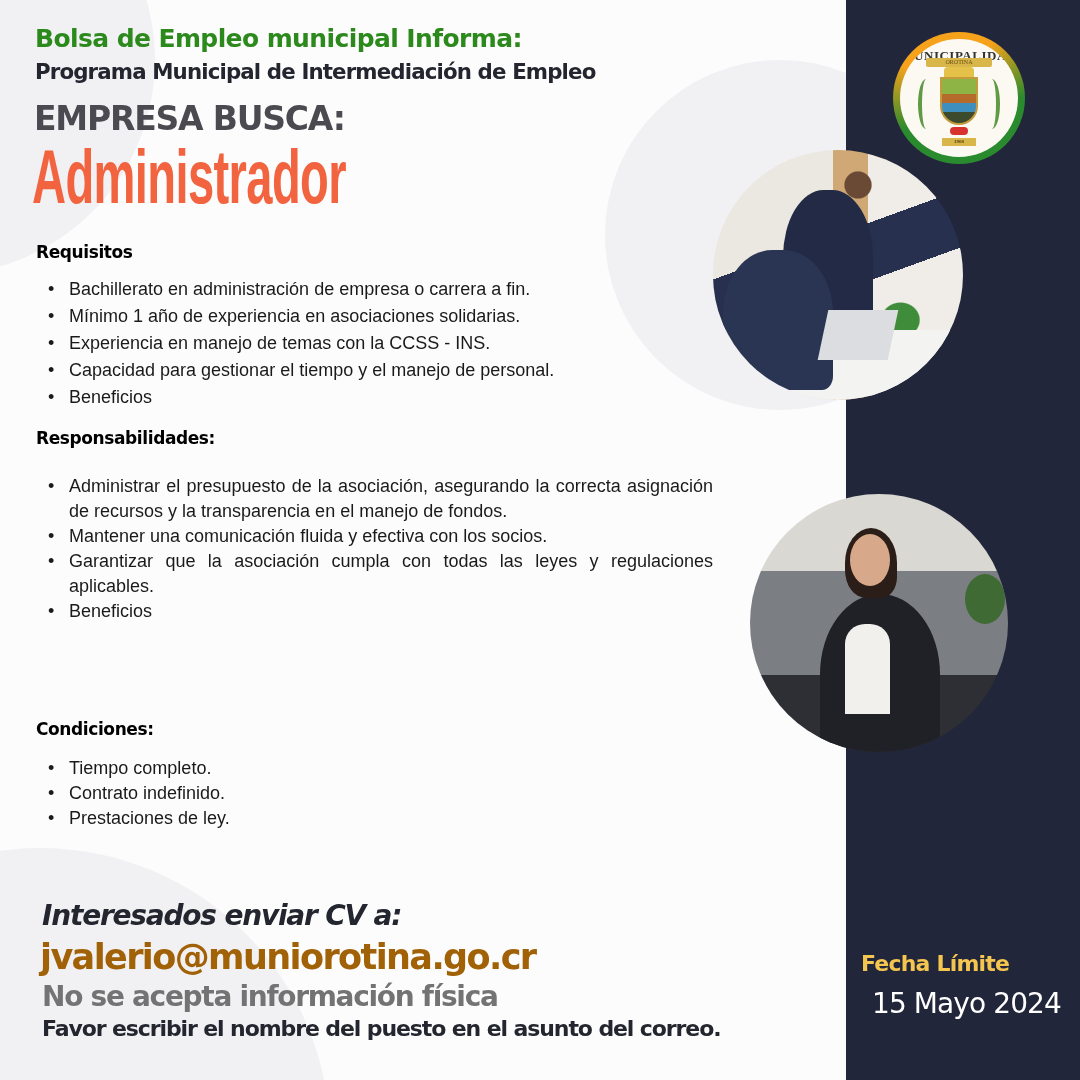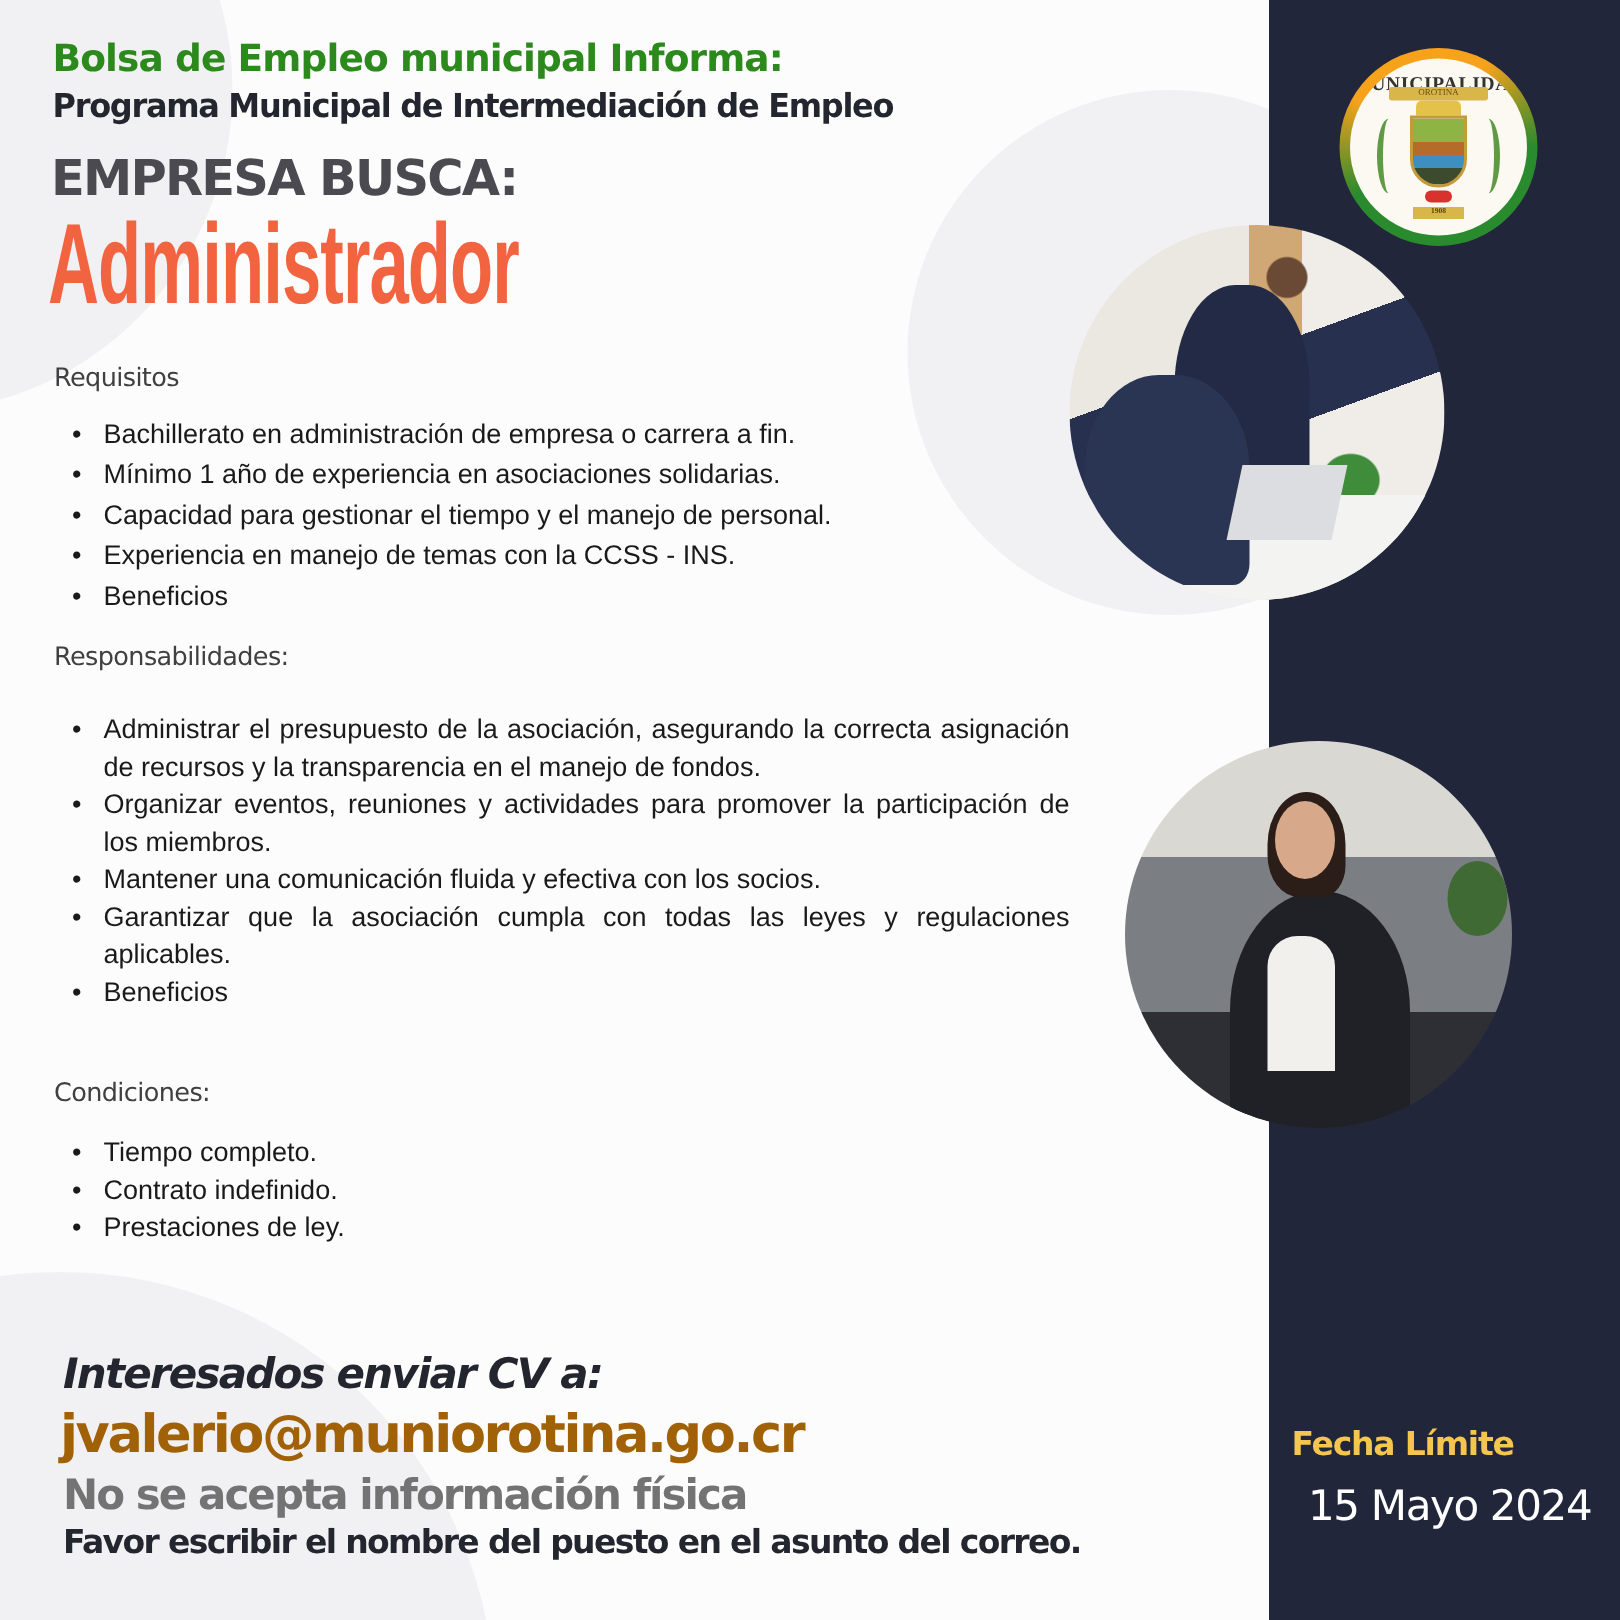--- a/index.html
+++ b/index.html
@@ -53,7 +53,7 @@
   .hdr3 { left: 34px; top: 99px; font-size: 33px; font-weight: bold; color: #4b4a50; letter-spacing: -1.2px; font-family: "DejaVu Sans", sans-serif; }
   .title { left: 32px; top: 139px; font-size: 76px; font-weight: bold; color: #f26440; letter-spacing: -1px; transform: scaleX(0.62); transform-origin: left top; line-height: 1; font-family: "Liberation Sans", sans-serif; }
 
-  .sec { position: absolute; left: 36px; font-size: 17px; font-weight: normal; color: #404040; font-family: "DejaVu Sans", sans-serif; letter-spacing: -0.4px; }
+  .sec { position: absolute; left: 36px; font-size: 17px; font-weight: bold; color: #000000; font-family: "DejaVu Sans", sans-serif; letter-spacing: -0.4px; }
   ul.list { position: absolute; left: 48px; list-style: none; font-size: 18px; color: #1a1a1a; font-family: "Liberation Sans", sans-serif; }
   ul.list li { position: relative; padding-left: 21px; }
   ul.list li::before { content: "•"; position: absolute; left: 0; top: 0; }

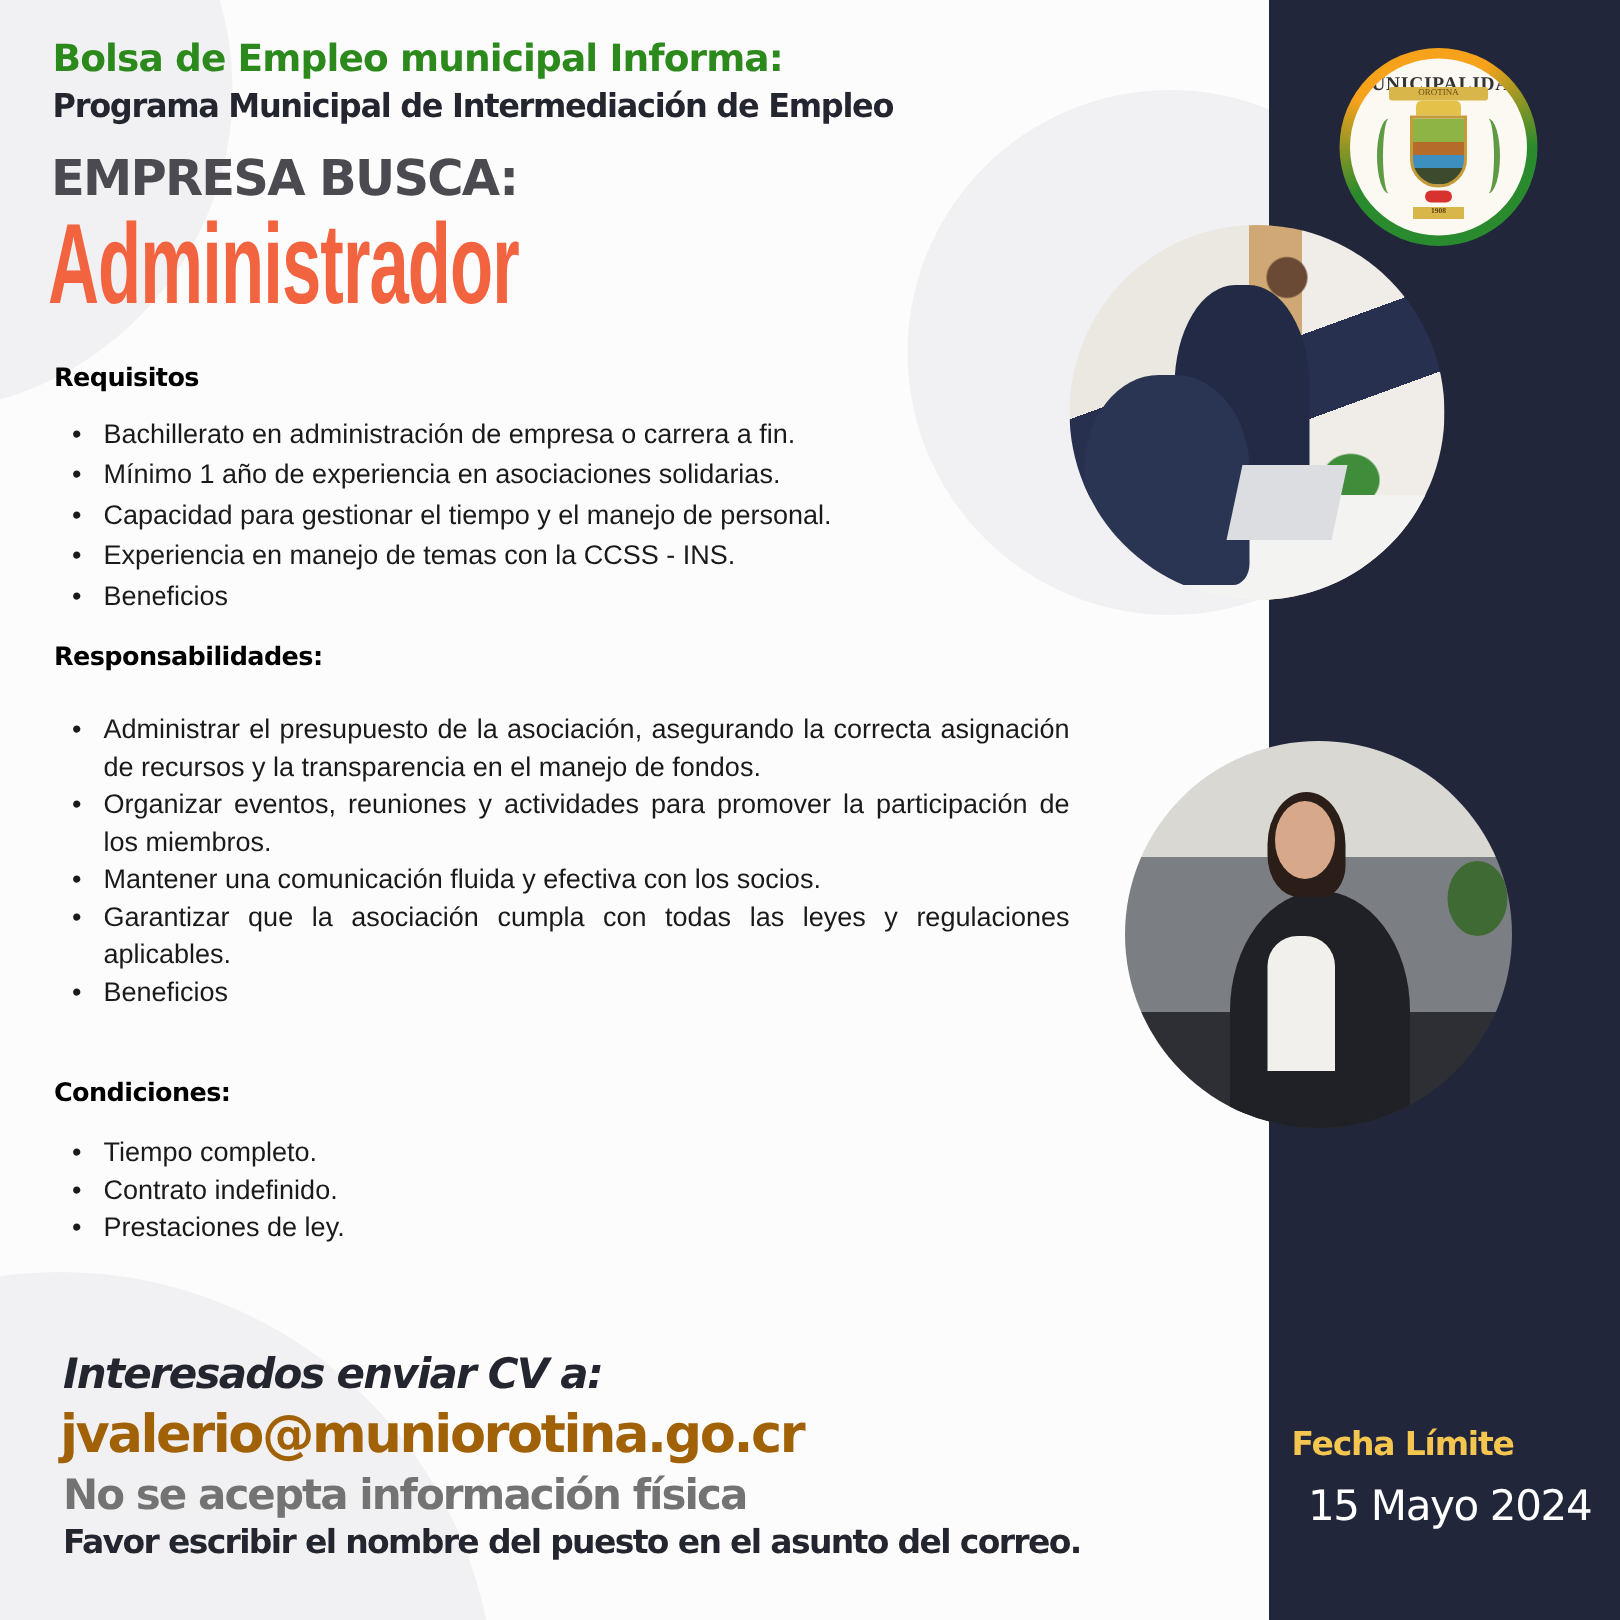--- a/index.html
+++ b/index.html
@@ -117,8 +117,8 @@
 <ul class="list" id="req-list">
   <li>Bachillerato en administración de empresa o carrera a fin.</li>
   <li>Mínimo 1 año de experiencia en asociaciones solidarias.</li>
+  <li>Experiencia en manejo de temas con la CCSS - INS.</li>
   <li>Capacidad para gestionar el tiempo y el manejo de personal.</li>
-  <li>Experiencia en manejo de temas con la CCSS - INS.</li>
   <li>Beneficios</li>
 </ul>
 

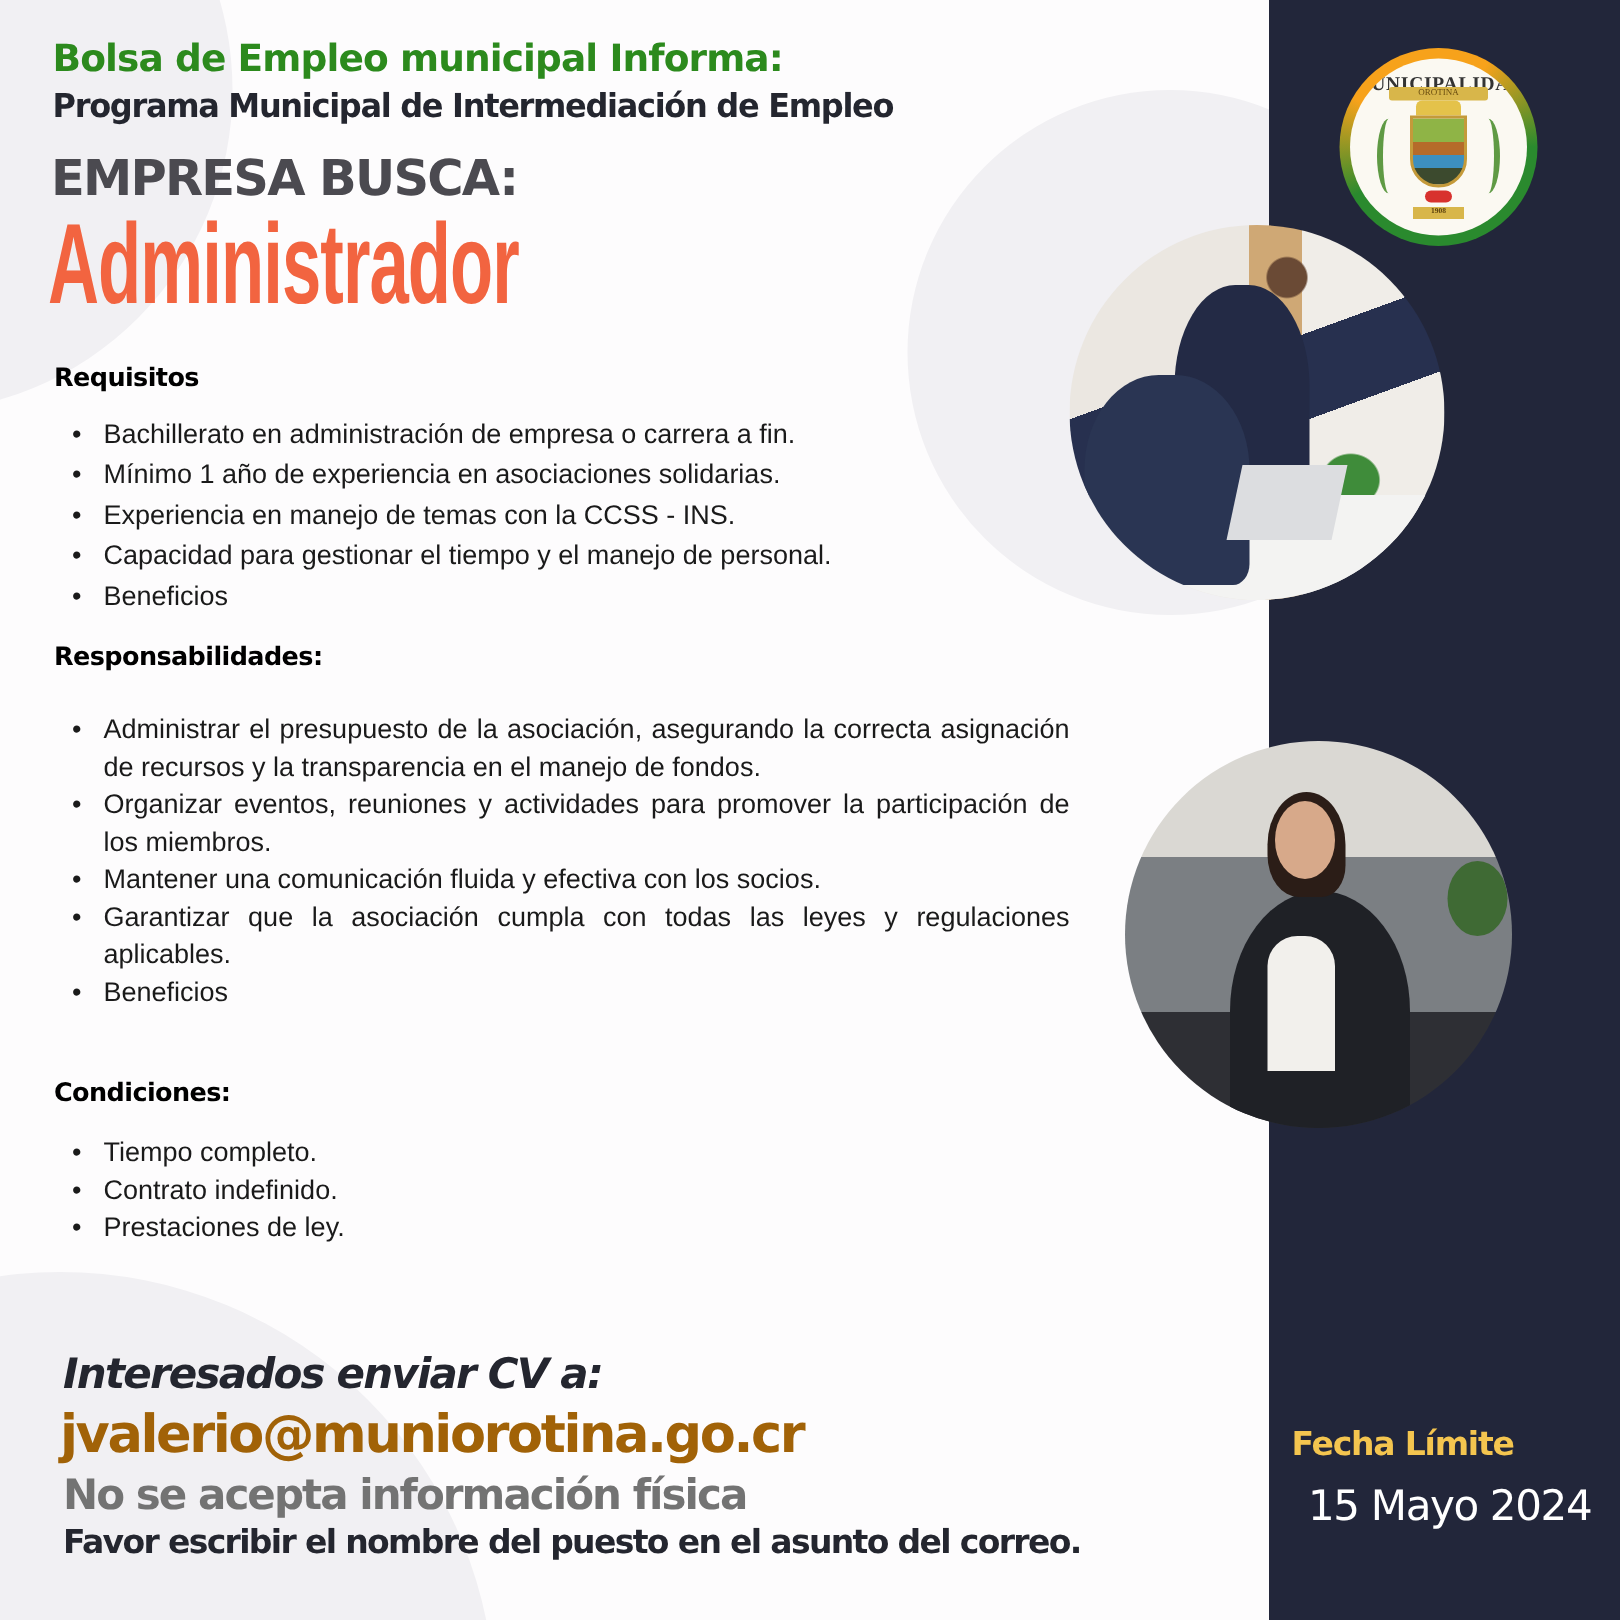--- a/index.html
+++ b/index.html
@@ -125,7 +125,6 @@
 <div class="sec" style="top:428px;">Responsabilidades:</div>
 <ul class="list" id="resp-list">
   <li>Administrar el presupuesto de la asociación, asegurando la correcta asignación de recursos y la transparencia en el manejo de fondos.</li>
-  <li>Organizar eventos, reuniones y actividades para promover la participación de los miembros.</li>
   <li>Mantener una comunicación fluida y efectiva con los socios.</li>
   <li>Garantizar que la asociación cumpla con todas las leyes y regulaciones aplicables.</li>
   <li>Beneficios</li>

